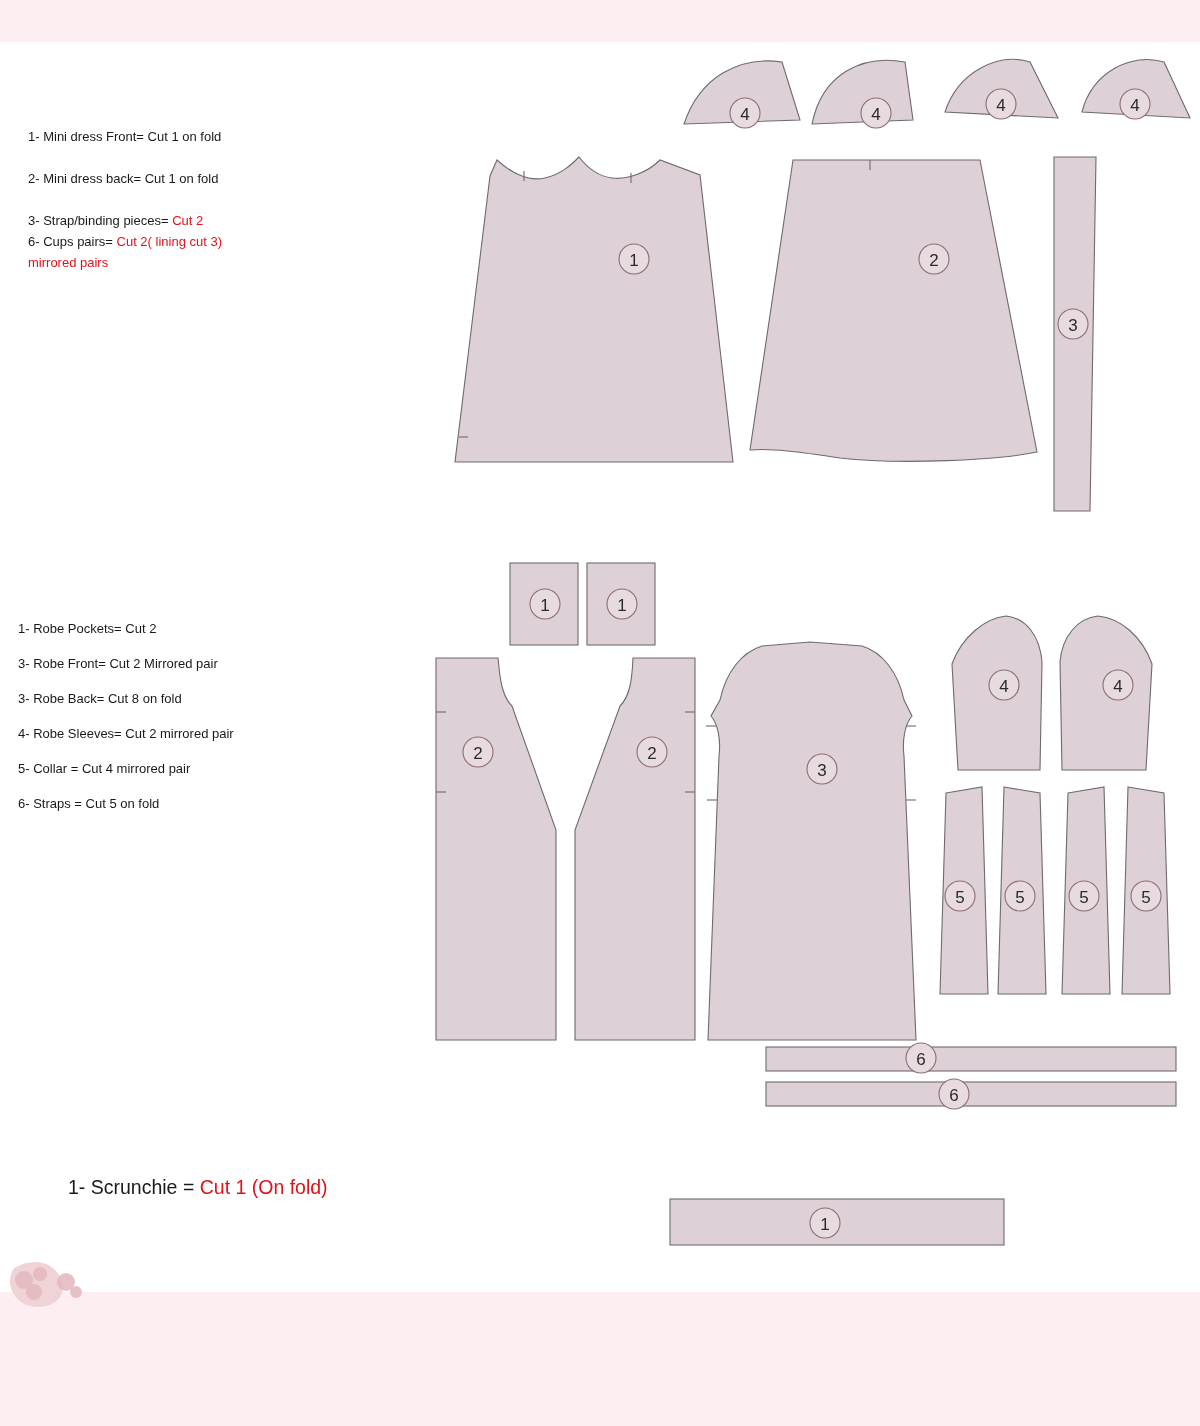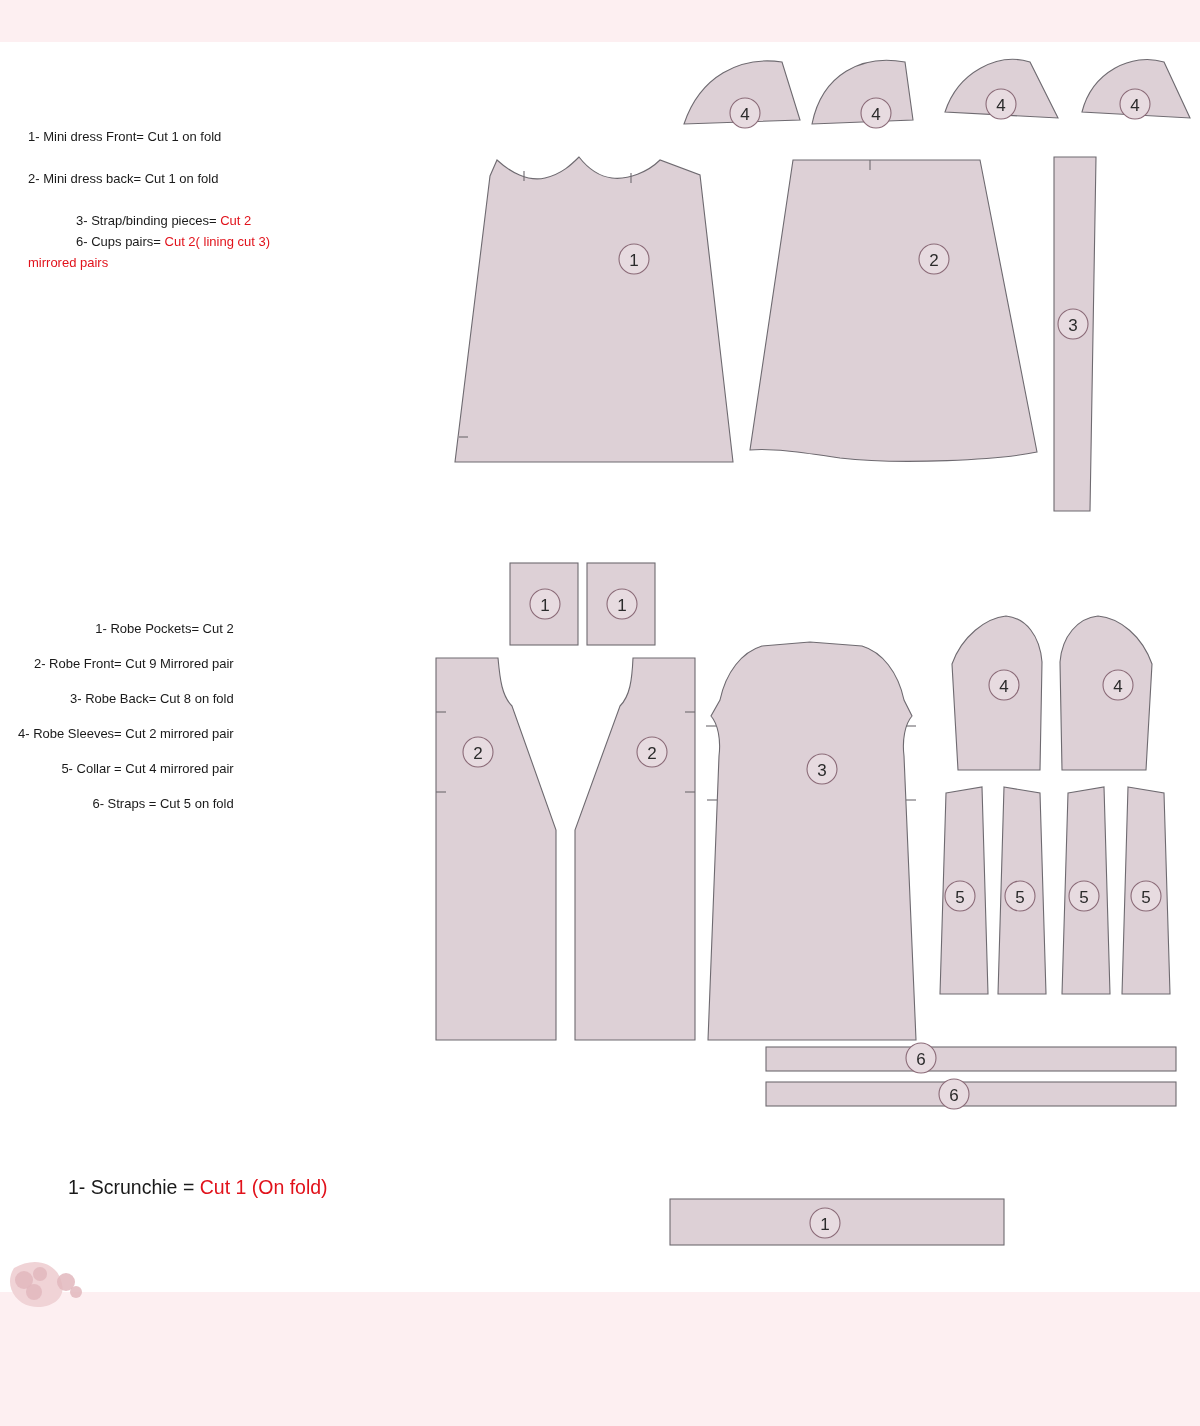--- a/index.html
+++ b/index.html
@@ -34,7 +34,7 @@
   }
   #legend-a { left: 28px; top: 130px; }
   #legend-a .line { margin-bottom: 29px; }
-  #legend-a .line.tight { margin-bottom: 8px; margin-left: 48px; }
+  #legend-a .line.tight { margin-bottom: 8px; }
   #legend-b { left: 18px; top: 622px; }
   #legend-b .line { margin-bottom: 22px; text-align: right; }
   #legend-c { left: 68px; top: 1178px; font-size: 19.5px; text-align: center; }

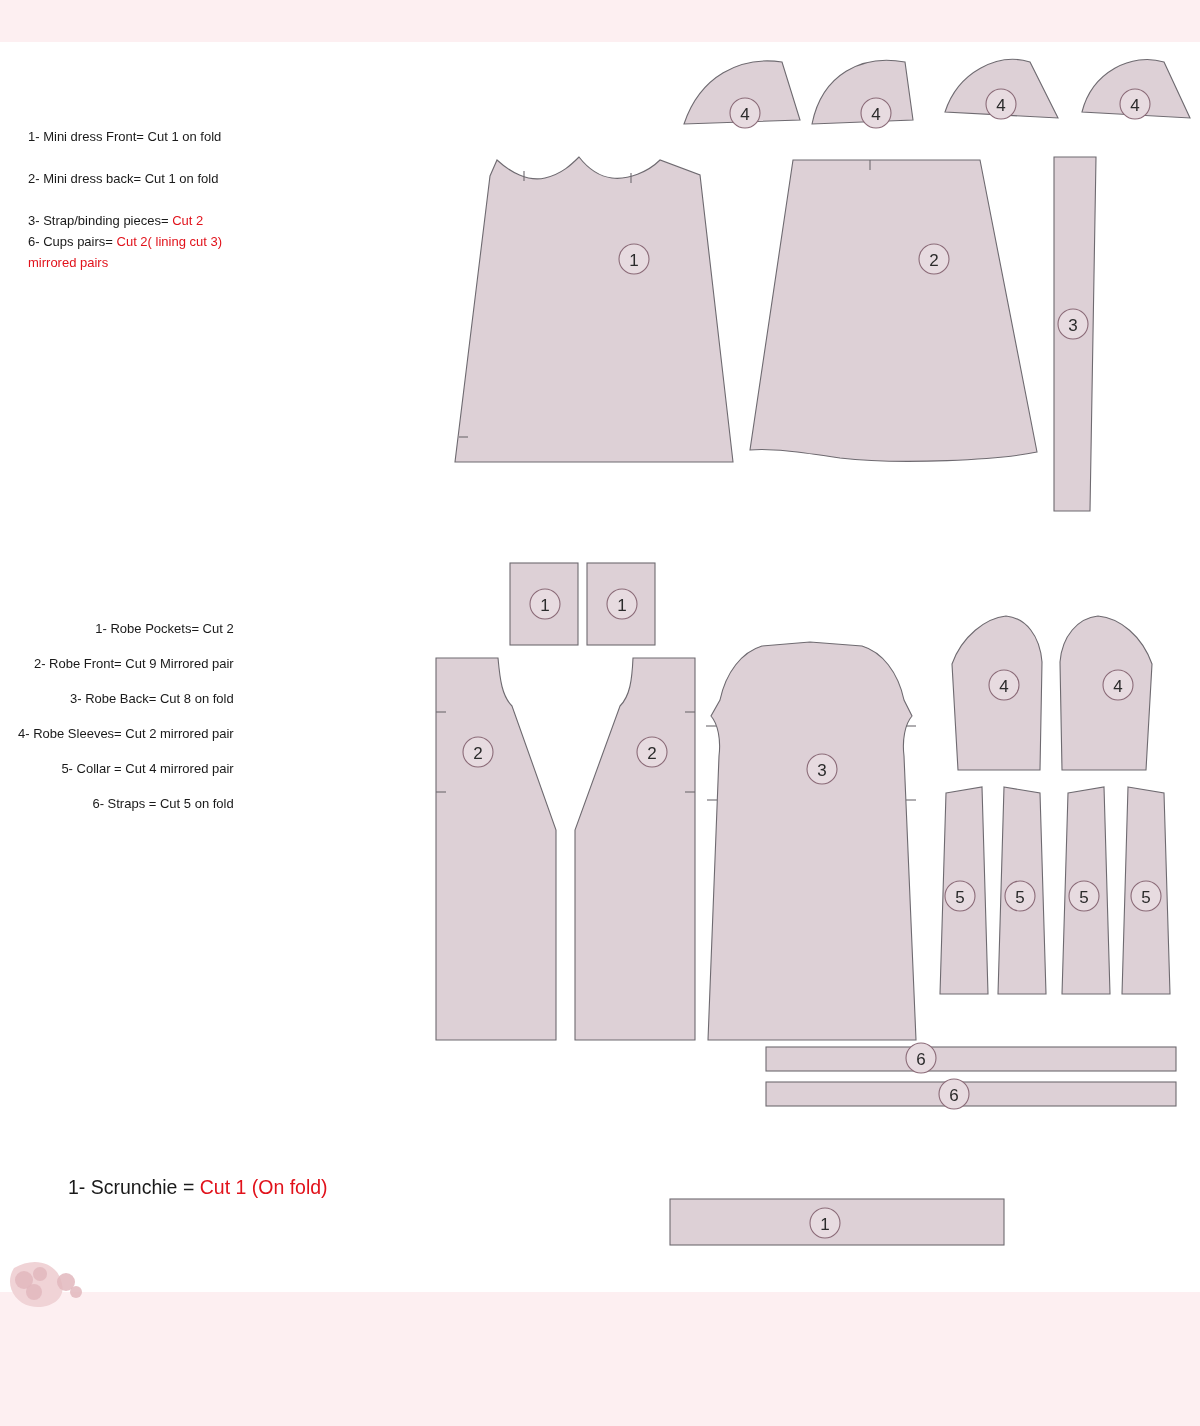--- a/index.html
+++ b/index.html
@@ -36,7 +36,7 @@
   #legend-a .line { margin-bottom: 29px; }
   #legend-a .line.tight { margin-bottom: 8px; }
   #legend-b { left: 18px; top: 622px; }
-  #legend-b .line { margin-bottom: 22px; text-align: right; }
+  #legend-b .line { margin-bottom: 22px; }
   #legend-c { left: 68px; top: 1178px; font-size: 19.5px; text-align: center; }
 
   svg.pieces {

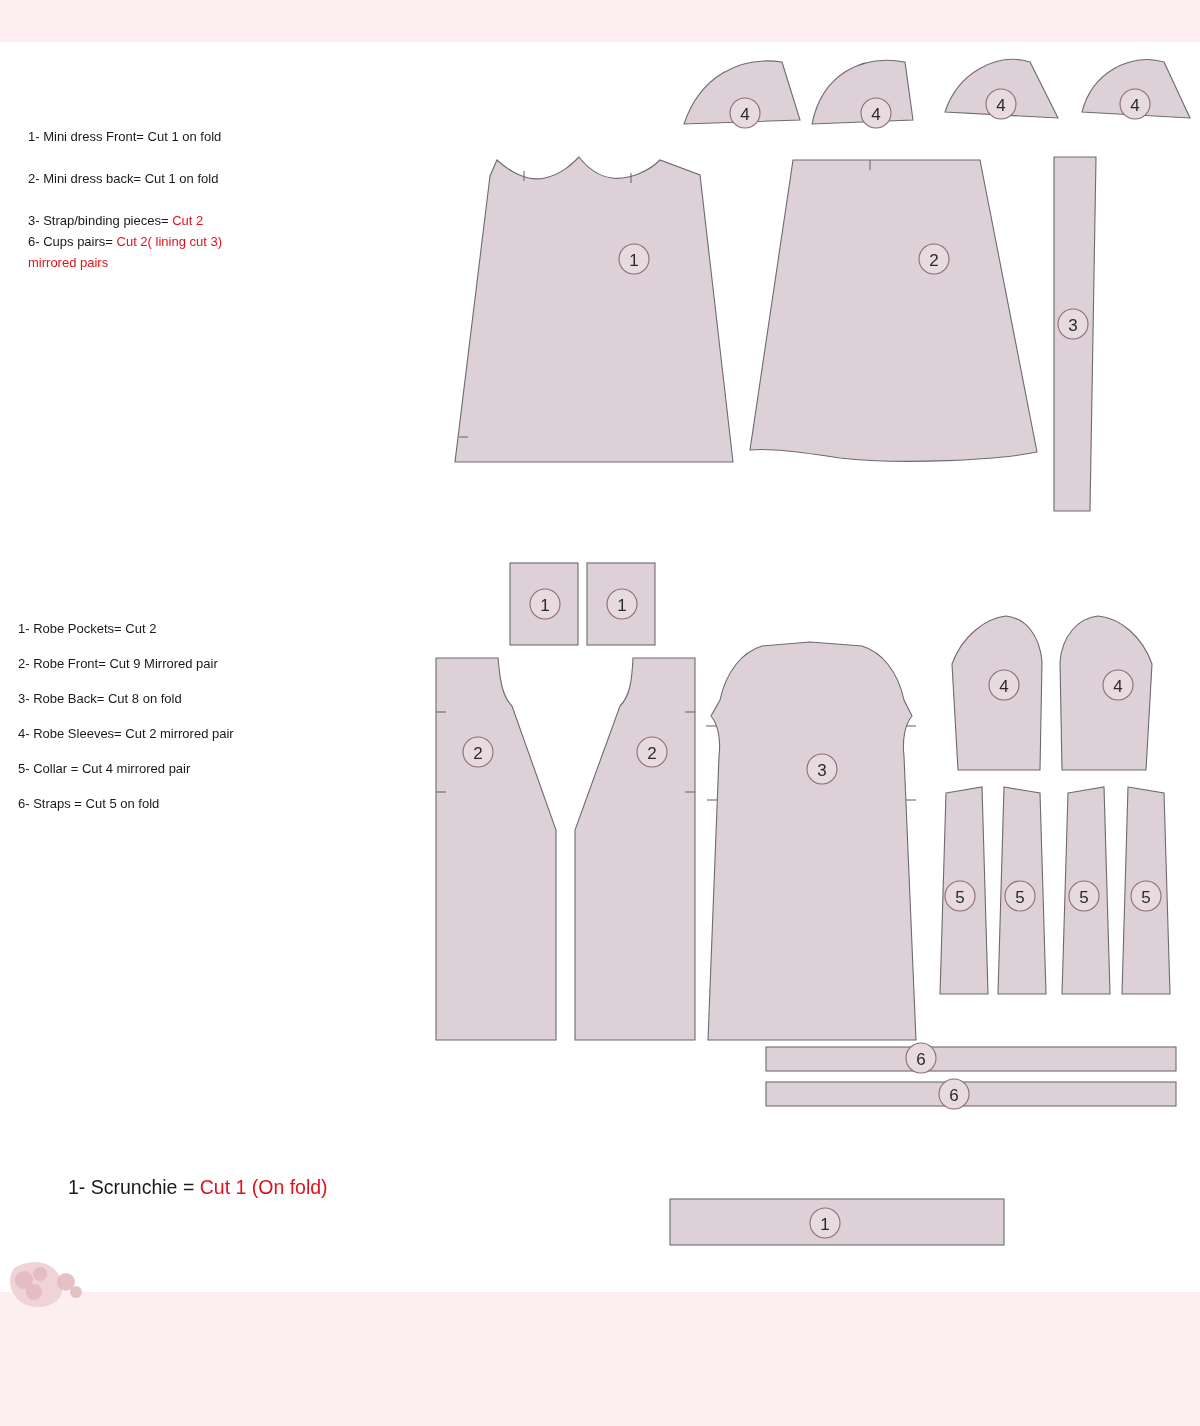--- a/index.html
+++ b/index.html
@@ -93,7 +93,7 @@
 
 <div class="legend" id="legend-b">
   <div class="line">1-  Robe Pockets= Cut 2</div>
-  <div class="line">2- Robe Front= Cut 9 Mirrored pair</div>
+  <div class="line">3- Robe Front= Cut 2 Mirrored pair</div>
   <div class="line">3- Robe Back= Cut 8 on fold</div>
   <div class="line">4- Robe Sleeves= Cut 2 mirrored pair</div>
   <div class="line">5- Collar = Cut 4 mirrored pair</div>

